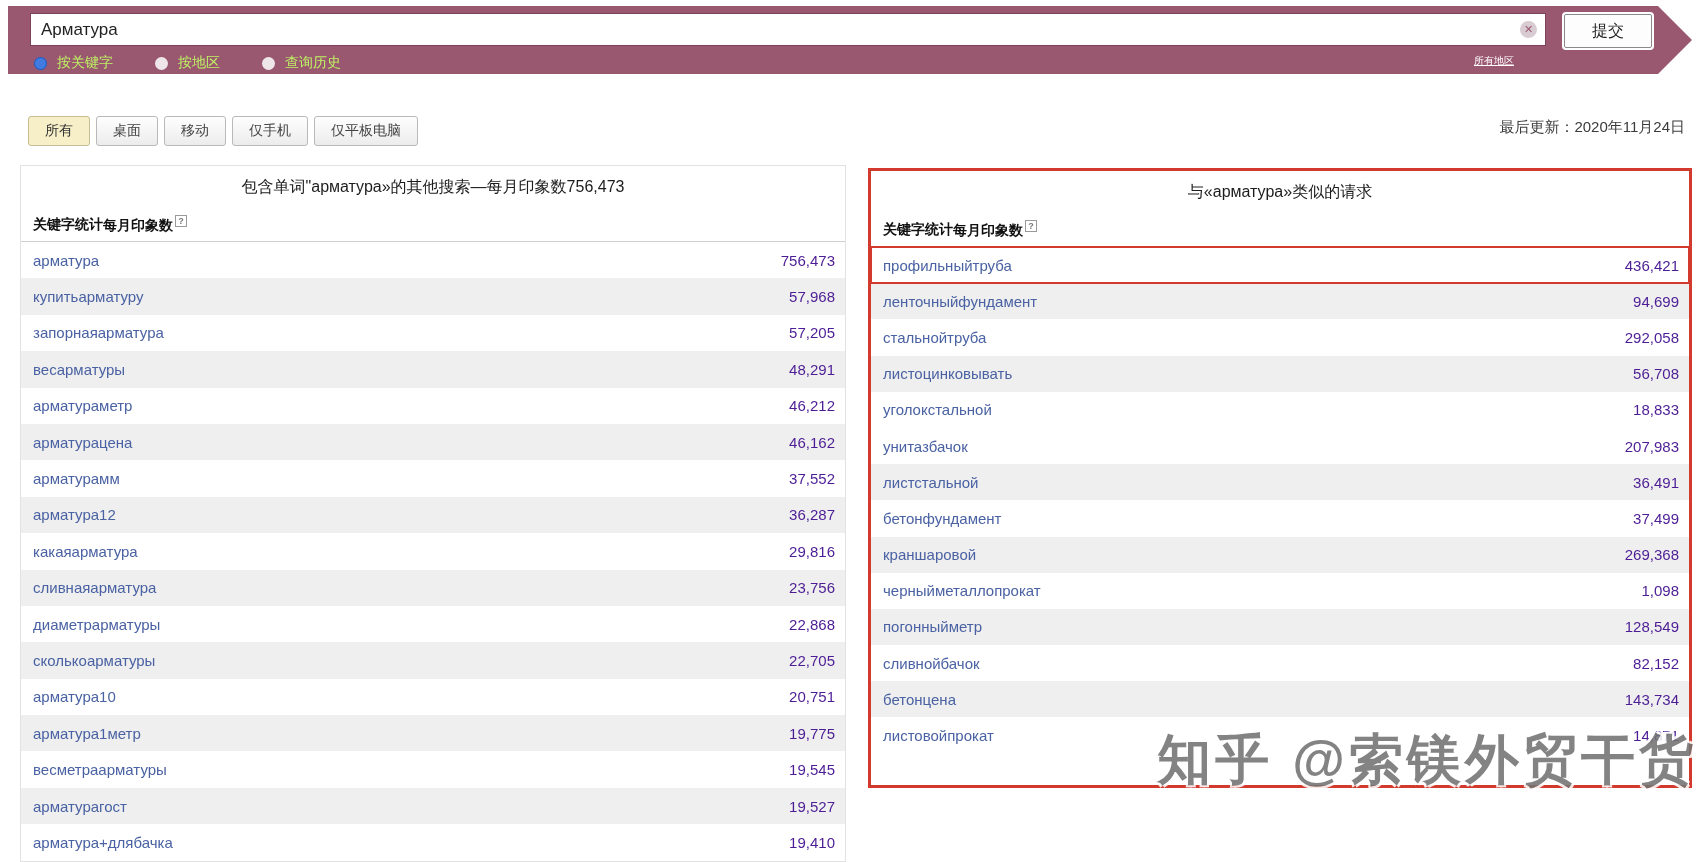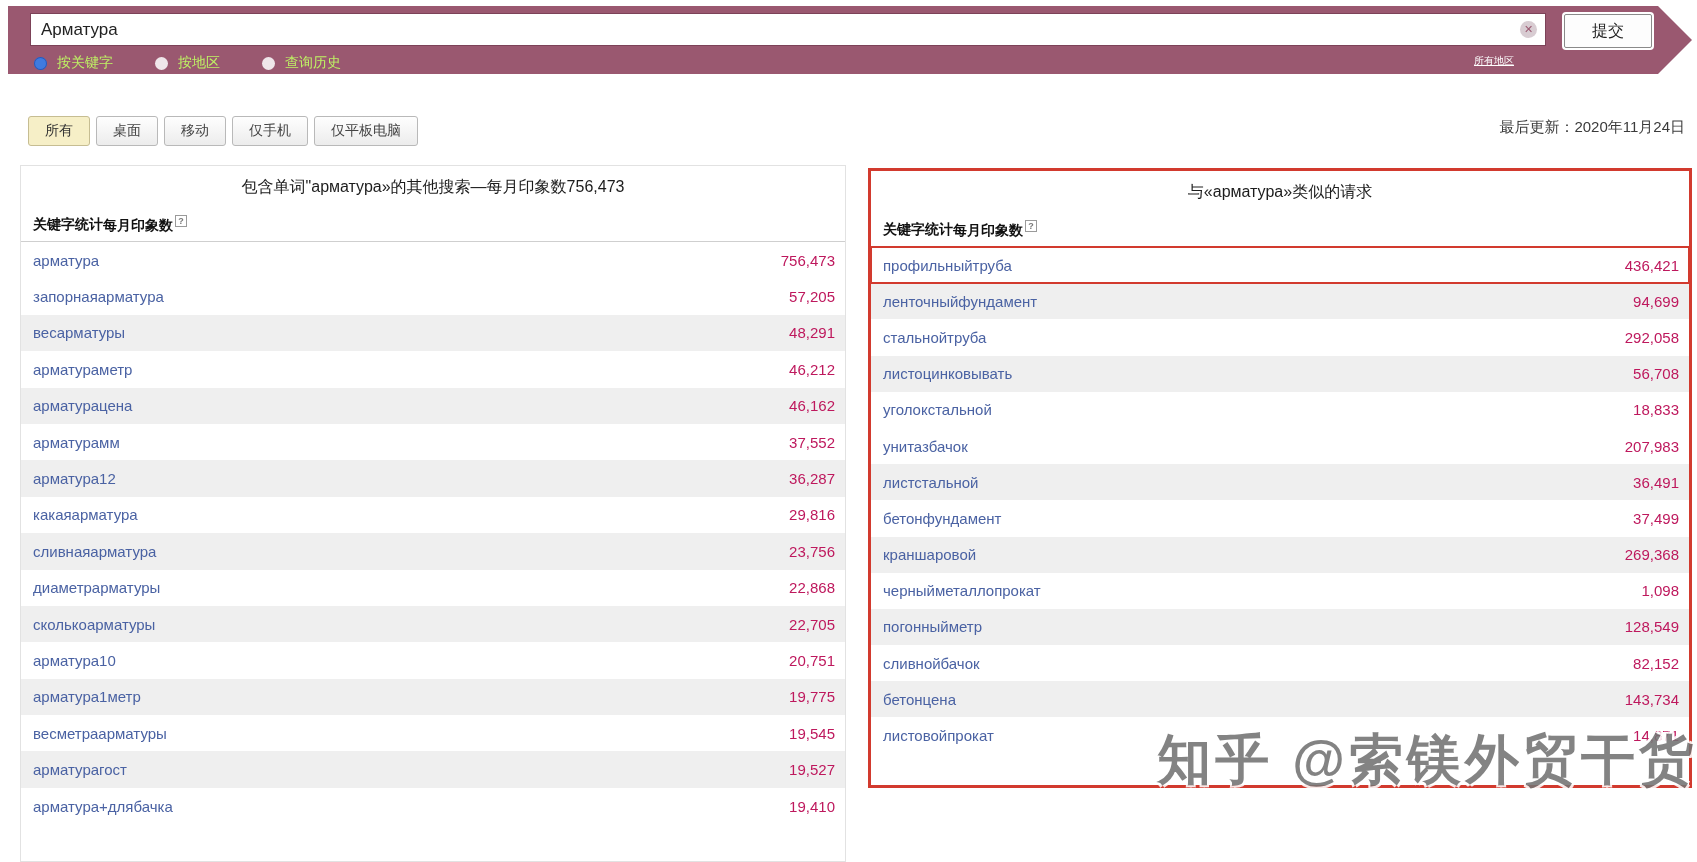--- a/index.html
+++ b/index.html
@@ -52,7 +52,7 @@
   .panel-right .row { height:36.2px; }
   .row.alt { background:#efefef; }
   .row .kw { font-size:15px; color:var(--link,#4a62a3); cursor:pointer; }
-  .row .val { font-size:15px; color:#be185d; }
+  .row .val { font-size:15px; color:#4c1d95; }
   .row.hl { outline:2px solid var(--red,#d23a2e); outline-offset:-1px; }
 
   

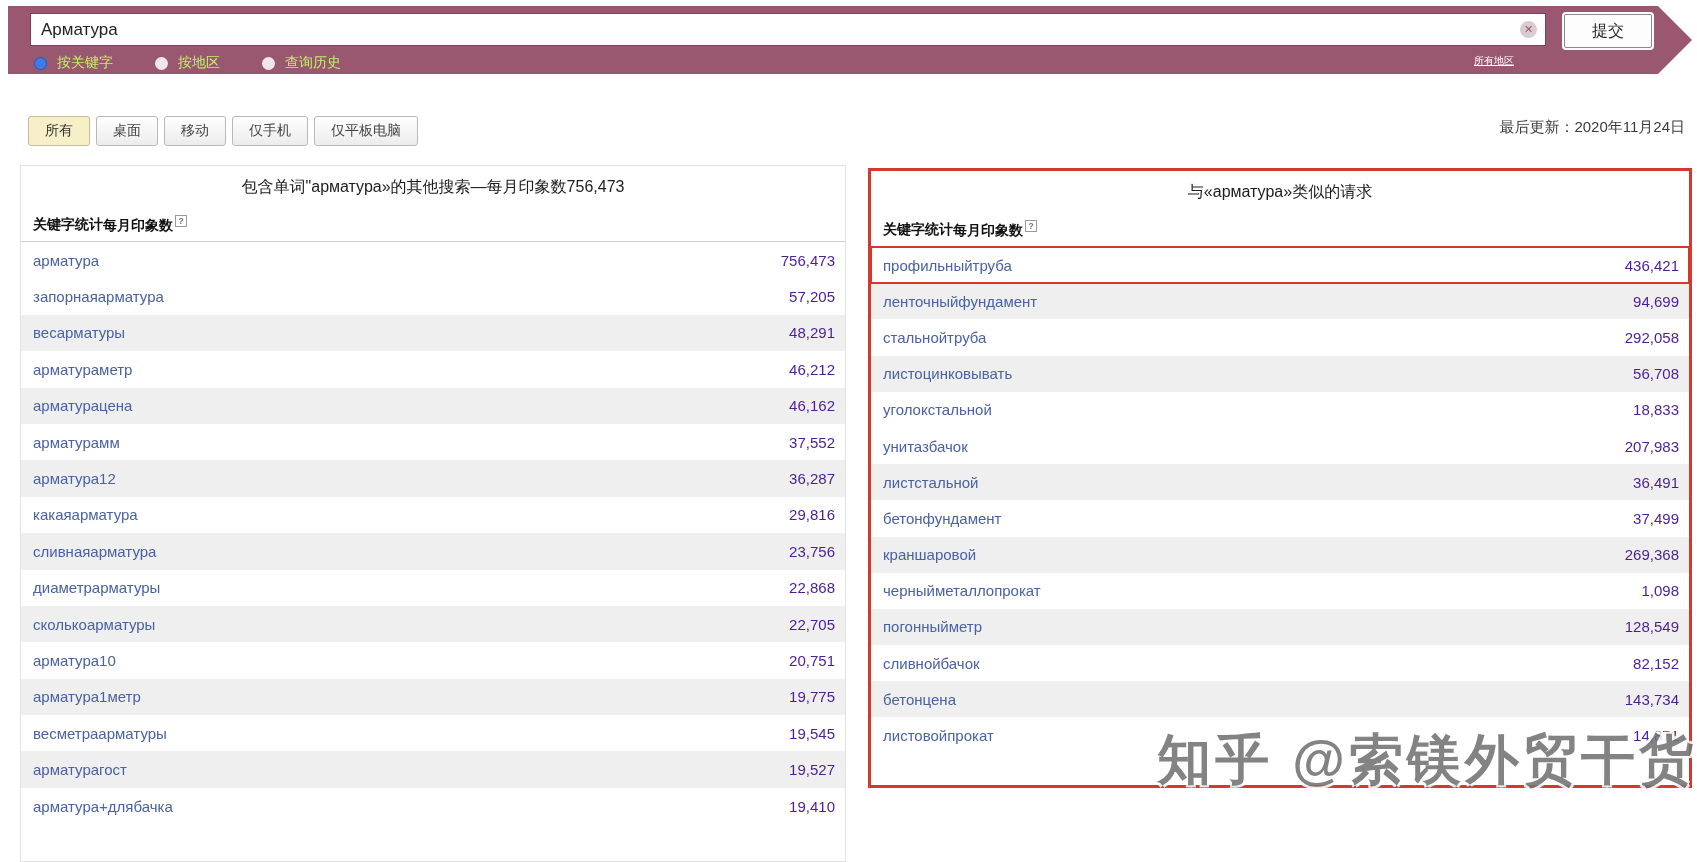--- a/index.html
+++ b/index.html
@@ -109,6 +109,10 @@
           <span class="kw">арматура</span>
           <span class="val">756,473</span>
         </div>
+        <div class="row alt">
+          <span class="kw">купитьарматуру</span>
+          <span class="val">57,968</span>
+        </div>
         <div class="row">
           <span class="kw">запорнаяарматура</span>
           <span class="val">57,205</span>

